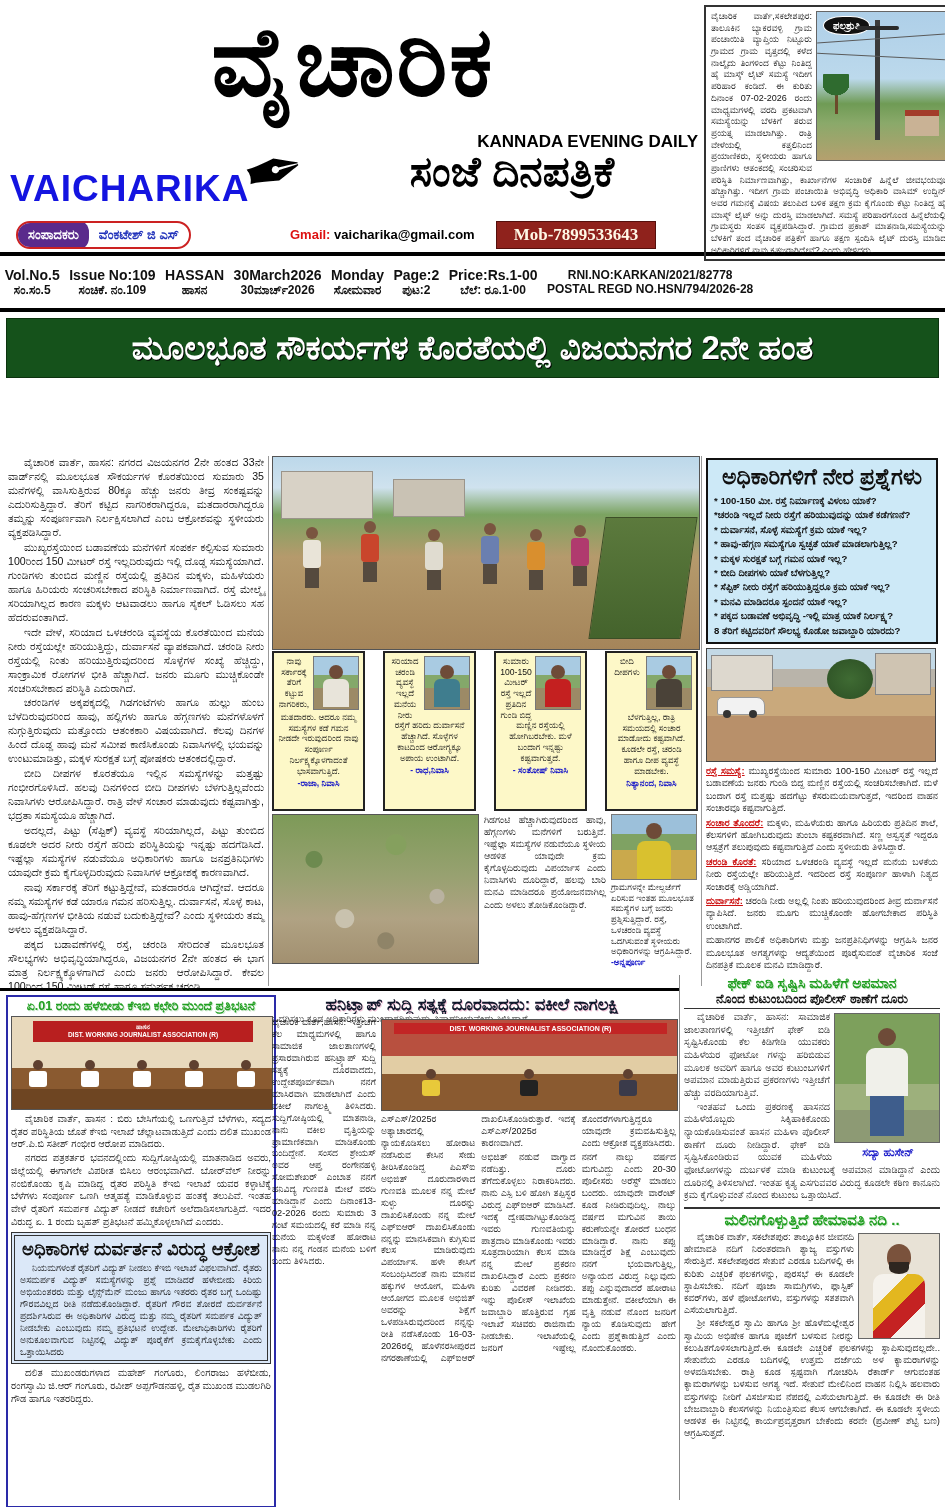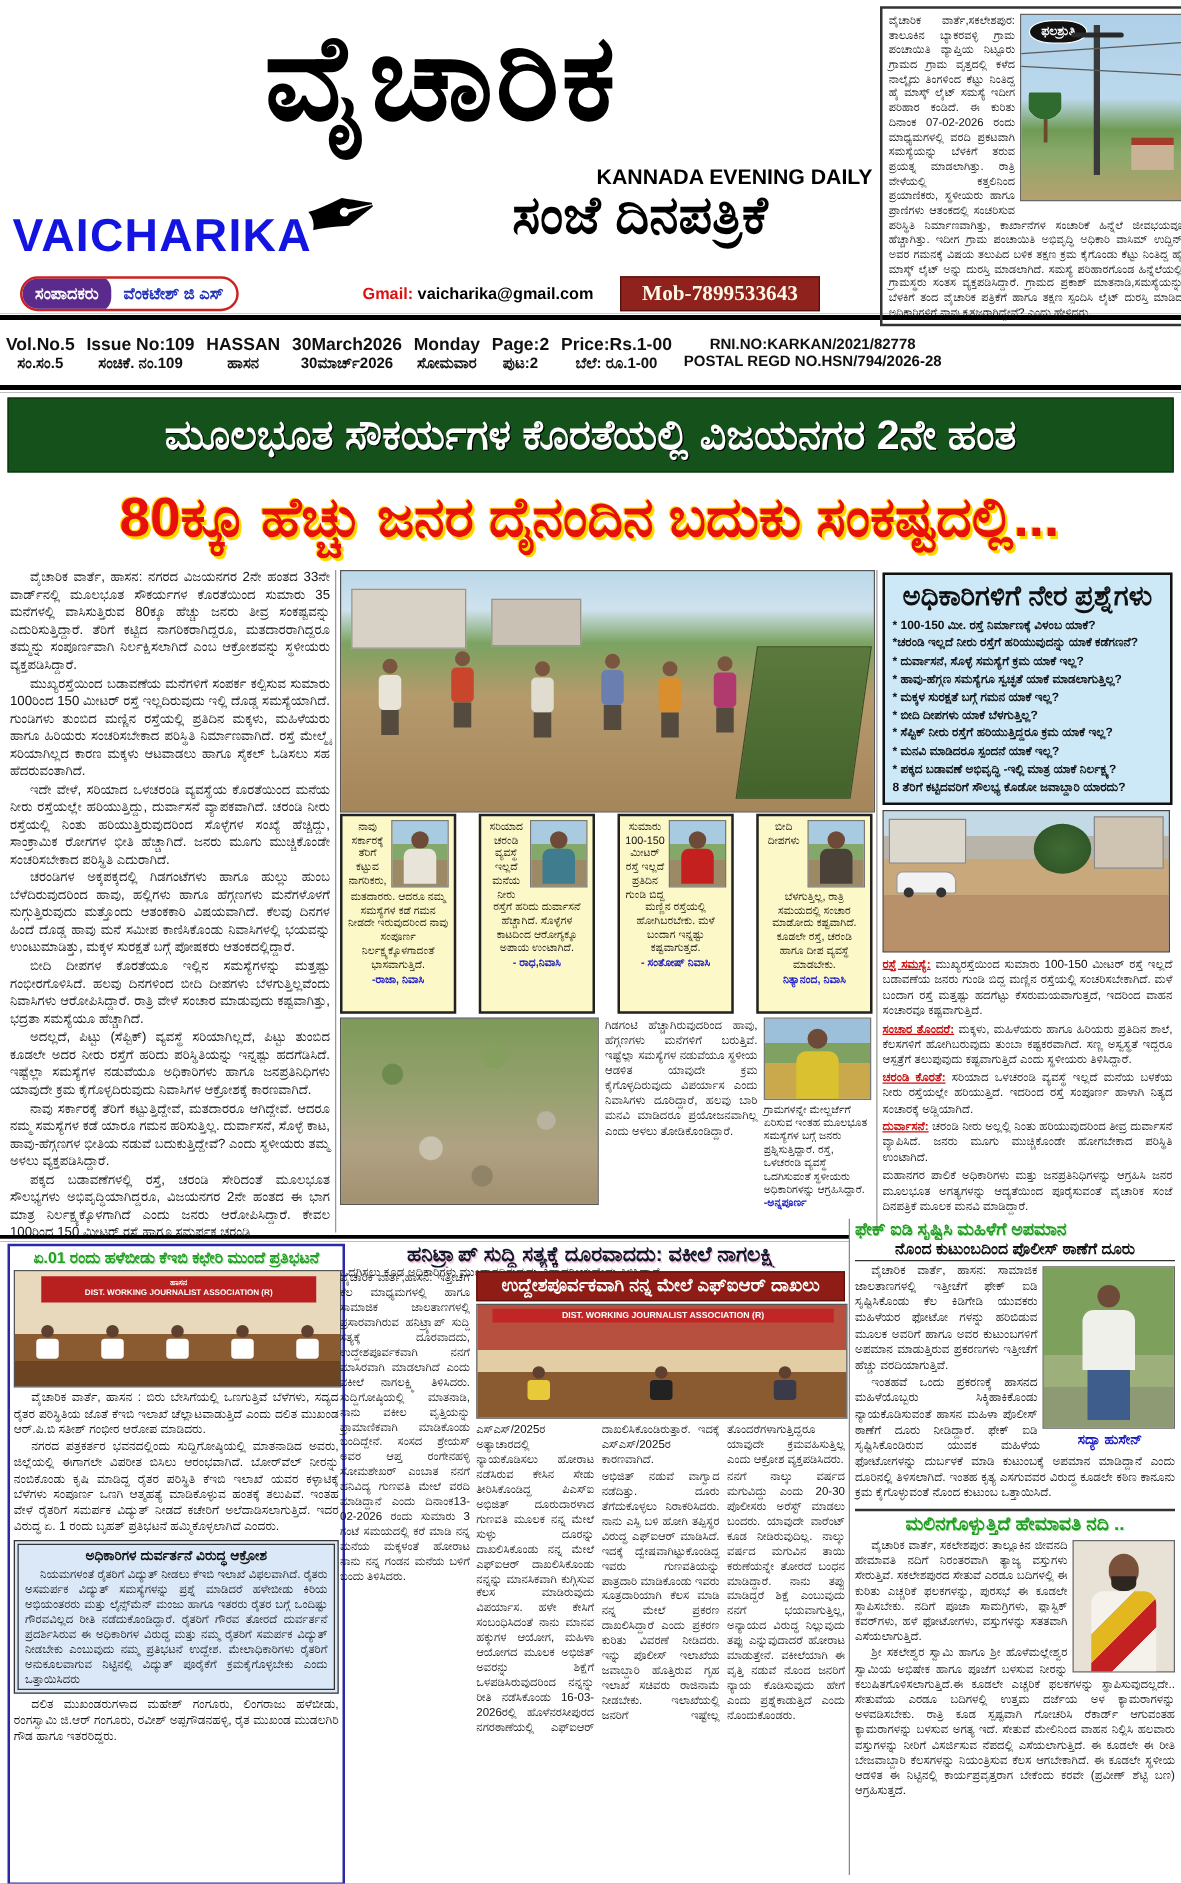--- a/index.html
+++ b/index.html
@@ -250,7 +250,6 @@
   <div class="abs info-rule"></div>
 
   <div class="abs green-banner">ಮೂಲಭೂತ ಸೌಕರ್ಯಗಳ ಕೊರತೆಯಲ್ಲಿ ವಿಜಯನಗರ 2ನೇ ಹಂತ</div>
-  <div class="abs red-subhead">80ಕ್ಕೂ ಹೆಚ್ಚು ಜನರ ದೈನಂದಿನ ಬದುಕು ಸಂಕಷ್ಟದಲ್ಲಿ...</div>
 
   <div class="abs left-col just">
     <p>ವೈಚಾರಿಕ ವಾರ್ತೆ, ಹಾಸನ: ನಗರದ ವಿಜಯನಗರ 2ನೇ ಹಂತದ 33ನೇ ವಾರ್ಡ್‌ನಲ್ಲಿ ಮೂಲಭೂತ ಸೌಕರ್ಯಗಳ ಕೊರತೆಯಿಂದ ಸುಮಾರು 35 ಮನೆಗಳಲ್ಲಿ ವಾಸಿಸುತ್ತಿರುವ 80ಕ್ಕೂ ಹೆಚ್ಚು ಜನರು ತೀವ್ರ ಸಂಕಷ್ಟವನ್ನು ಎದುರಿಸುತ್ತಿದ್ದಾರೆ. ತೆರಿಗೆ ಕಟ್ಟಿದ ನಾಗರಿಕರಾಗಿದ್ದರೂ, ಮತದಾರರಾಗಿದ್ದರೂ ತಮ್ಮನ್ನು ಸಂಪೂರ್ಣವಾಗಿ ನಿರ್ಲಕ್ಷಿಸಲಾಗಿದೆ ಎಂಬ ಆಕ್ರೋಶವನ್ನು ಸ್ಥಳೀಯರು ವ್ಯಕ್ತಪಡಿಸಿದ್ದಾರೆ.</p>

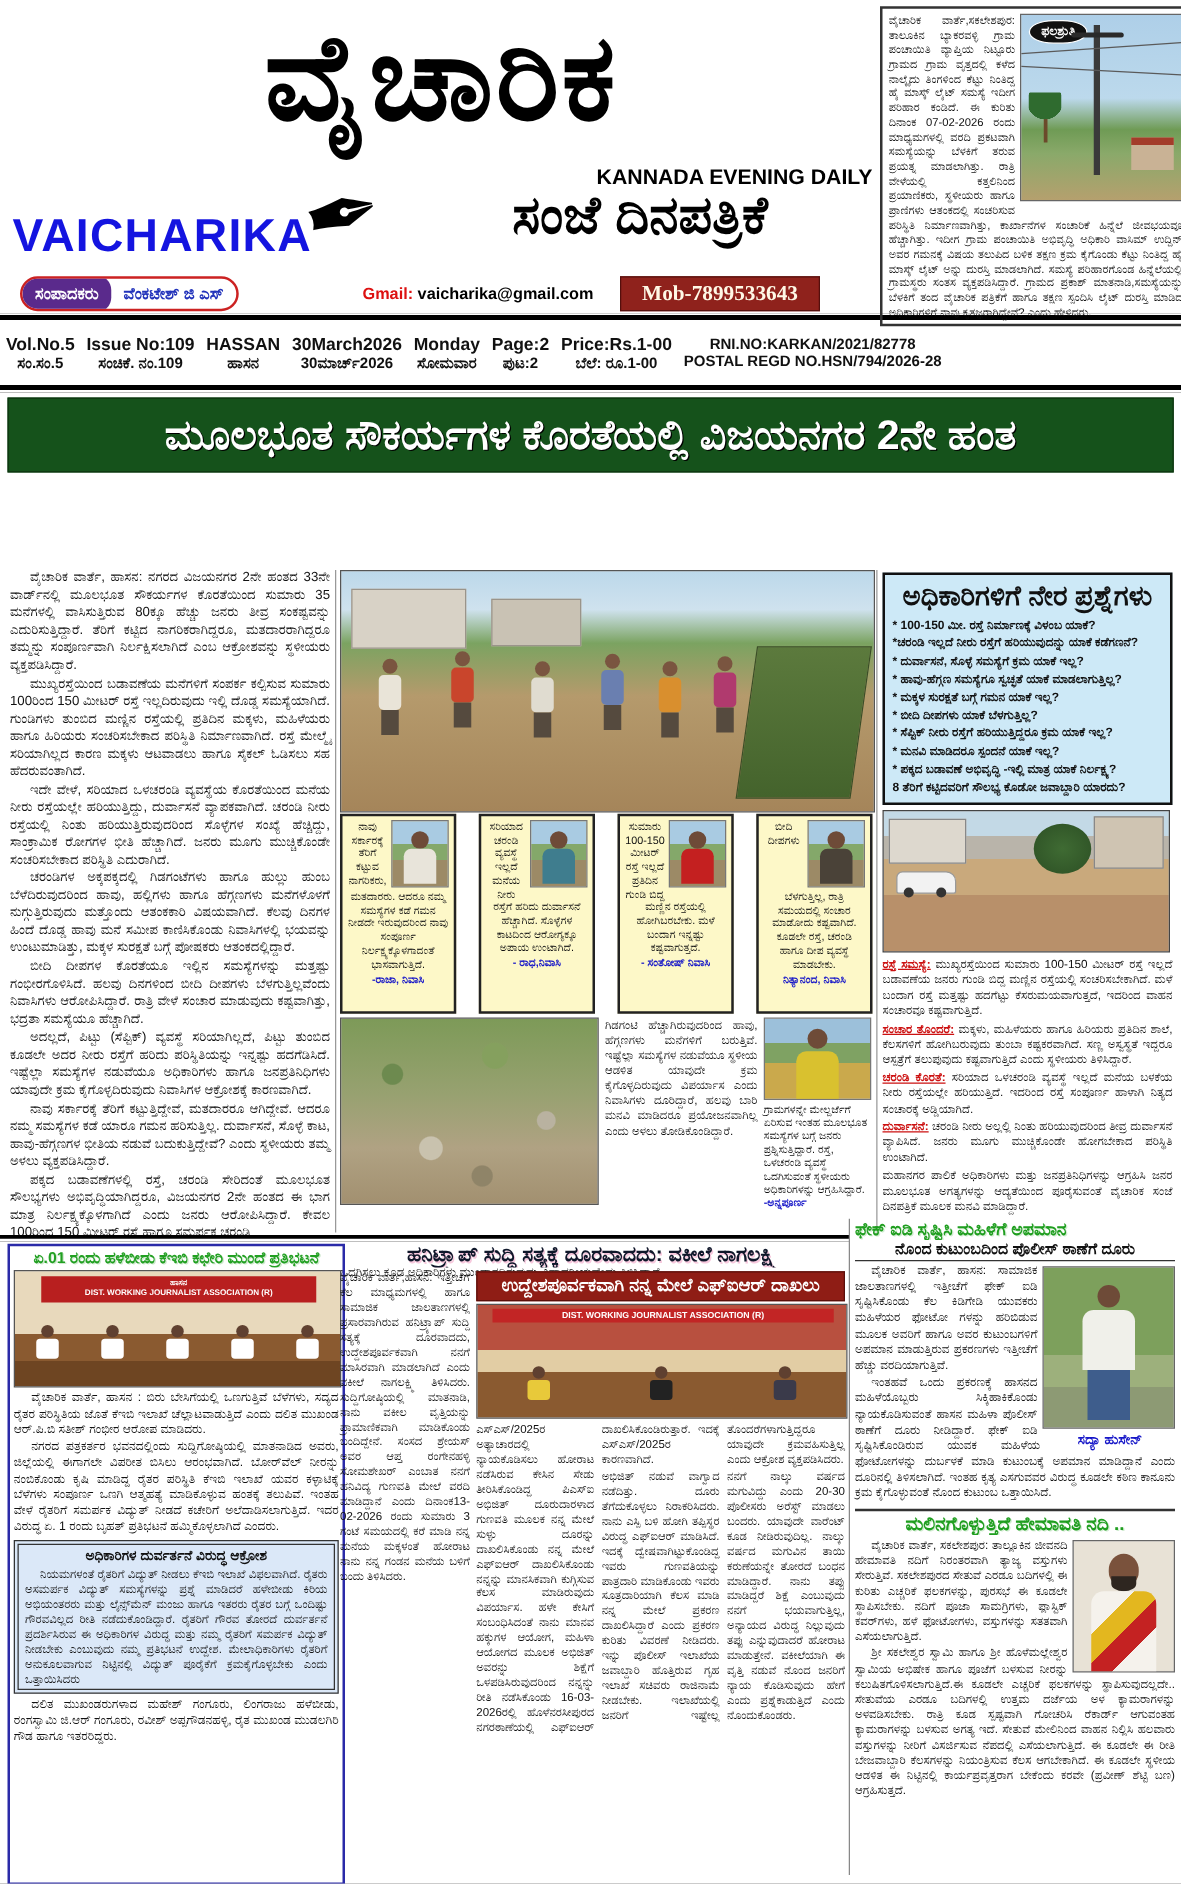--- a/index.html
+++ b/index.html
@@ -157,7 +157,7 @@
   
   .br-rule{left:679px;top:975px;width:0;height:525px;border-left:1px solid #888;position:absolute;}
   .br-col{left:684px;top:975px;width:256px;height:527px;position:absolute;}
-  .fake-head{color:#1f9e1f;font-weight:bold;font-size:14px;text-align:left;white-space:nowrap;overflow:hidden;
+  .fake-head{color:#1f9e1f;font-weight:bold;font-size:14px;text-align:center;white-space:nowrap;overflow:hidden;
              text-shadow:1px 1px 0 #d2ecd2;}
   .fake-sub{font-weight:bold;font-size:12.6px;text-align:center;border-bottom:1px solid #333;padding-bottom:1px;}
   .fake-body{font-size:9.6px;line-height:1.32;text-align:justify;margin-top:2px;}

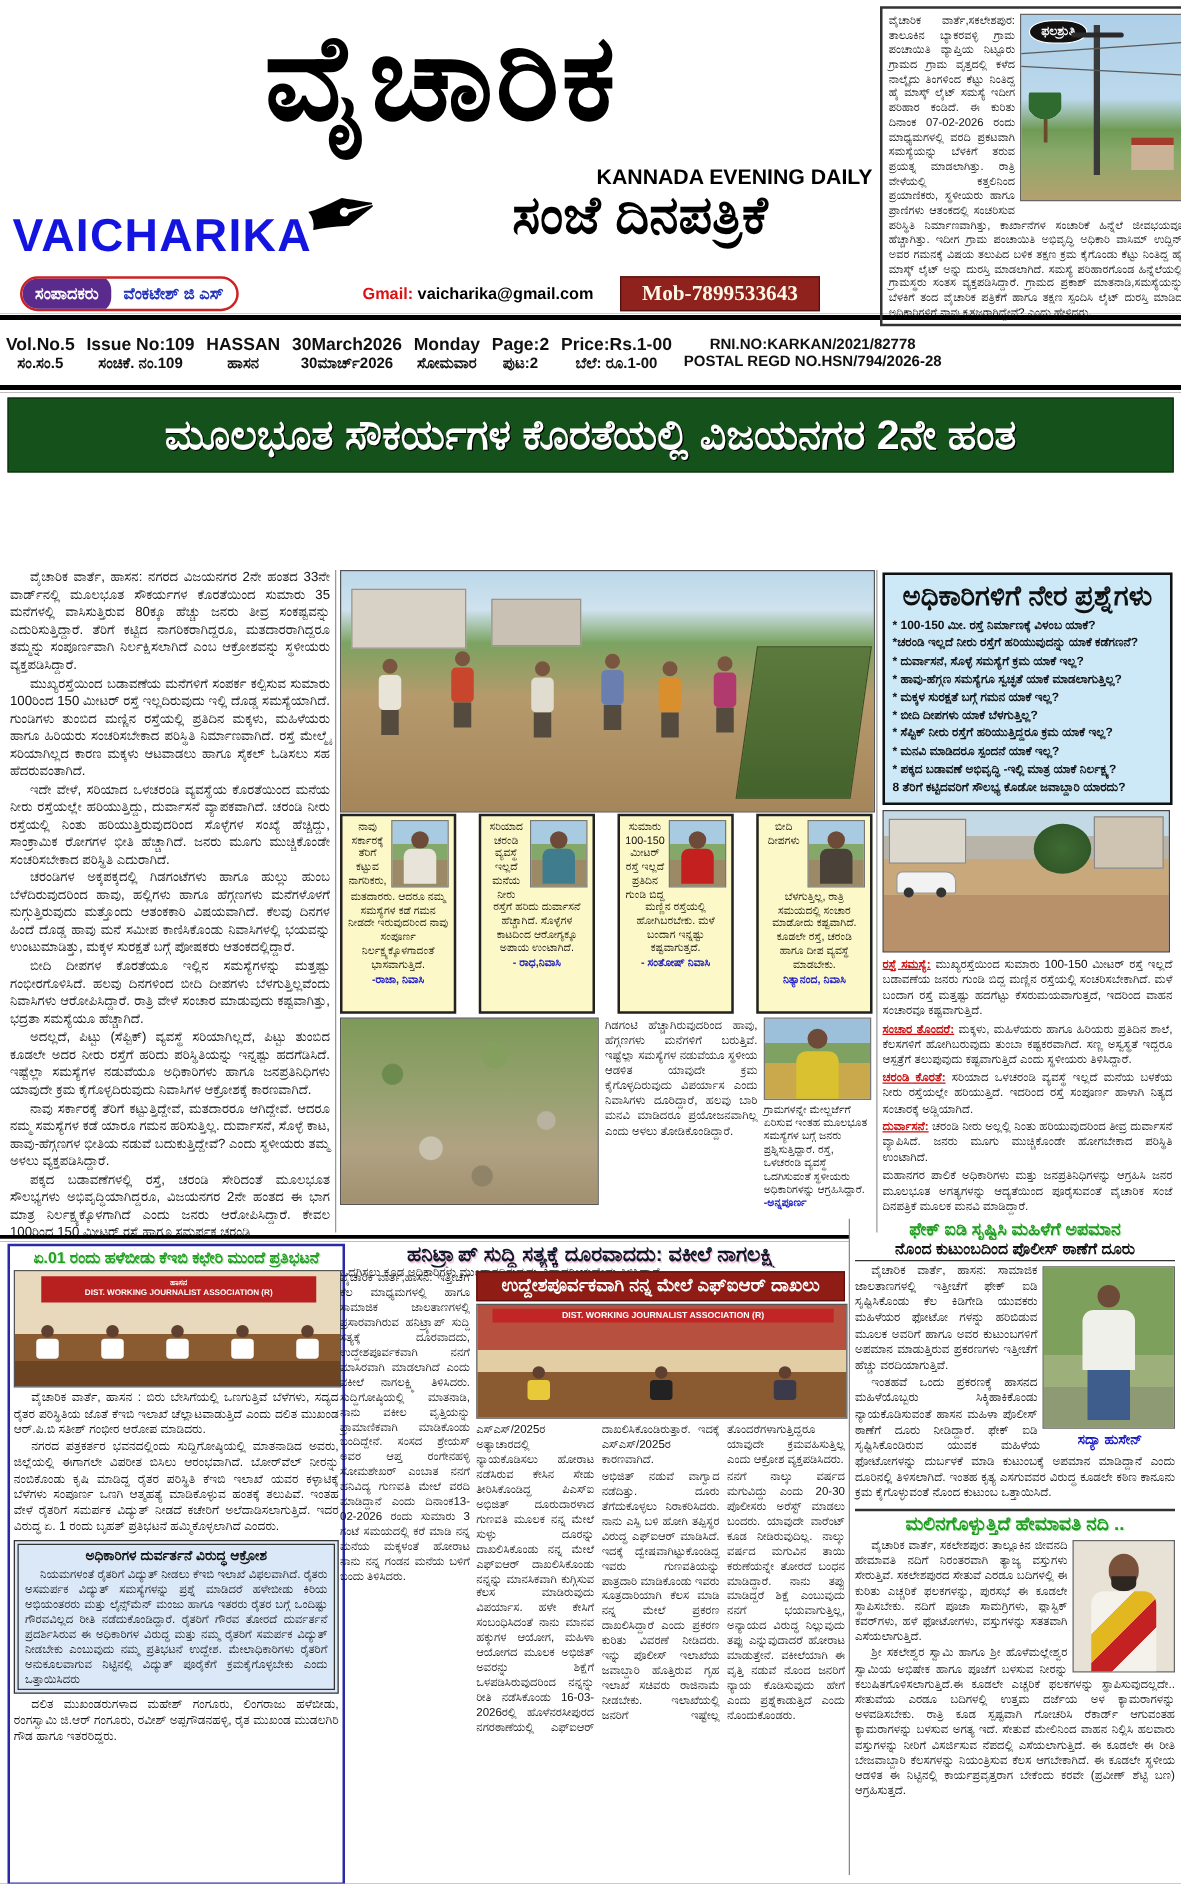--- a/index.html
+++ b/index.html
@@ -427,7 +427,6 @@
     <div class="bm-flex">
       <div class="bm-col1">ವೈಚಾರಿಕ ವಾರ್ತೆ,ಹಾಸನ: ಇತ್ತೀಚೆಗೆ ಕೆಲ ಮಾಧ್ಯಮಗಳಲ್ಲಿ ಹಾಗೂ ಸಾಮಾಜಿಕ ಜಾಲತಾಣಗಳಲ್ಲಿ ಪ್ರಸಾರವಾಗಿರುವ ಹನಿಟ್ರ್ಯಾಪ್ ಸುದ್ದಿ ಸತ್ಯಕ್ಕೆ ದೂರವಾದದು, ಉದ್ದೇಶಪೂರ್ವಕವಾಗಿ ನನಗೆ ಮಾಸಿರವಾಗಿ ಮಾಡಲಾಗಿದೆ ಎಂದು ವಕೀಲೆ ನಾಗಲಕ್ಷ್ಮಿ ತಿಳಿಸಿದರು. ಸುದ್ದಿಗೋಷ್ಠಿಯಲ್ಲಿ ಮಾತನಾಡಿ, ನಾನು ವಕೀಲ ವೃತ್ತಿಯನ್ನು ಪ್ರಾಮಾಣಿಕವಾಗಿ ಮಾಡಿಕೊಂಡು ಬಂದಿದ್ದೇನೆ. ಸಂಸದ ಶ್ರೇಯಸ್ ಅವರ ಆಪ್ತ ರಂಗೇನಹಳ್ಳಿ ಸೋಮಶೇಖರ್ ಎಂಬಾತ ನನಗೆ ಹನಿವಿದ್ಯ ಗುಣವತಿ ಮೇಲೆ ವರದಿ ಮಾಡಿದ್ದಾನೆ ಎಂದು ದಿನಾಂಕ13-02-2026 ರಂದು ಸುಮಾರು 3 ಗಂಟೆ ಸಮಯದಲ್ಲಿ ಕರೆ ಮಾಡಿ ನನ್ನ ಮನೆಯ ಮಕ್ಕಳಂತೆ ಹೋರಾಟ ನಾನು ನನ್ನ ಗಂಡನ ಮನೆಯ ಬಳಿಗೆ ಬಂದು ತಿಳಿಸಿದರು.</div>
       <div class="bm-right">
-        <div class="red-bar">ಉದ್ದೇಶಪೂರ್ವಕವಾಗಿ ನನ್ನ ಮೇಲೆ ಎಫ್ಐಆರ್ ದಾಖಲು</div>
         <div class="bm-photo">
           <div class="bm-banner">DIST. WORKING JOURNALIST ASSOCIATION (R)</div>
           <div class="press-people" style="bottom:14px">

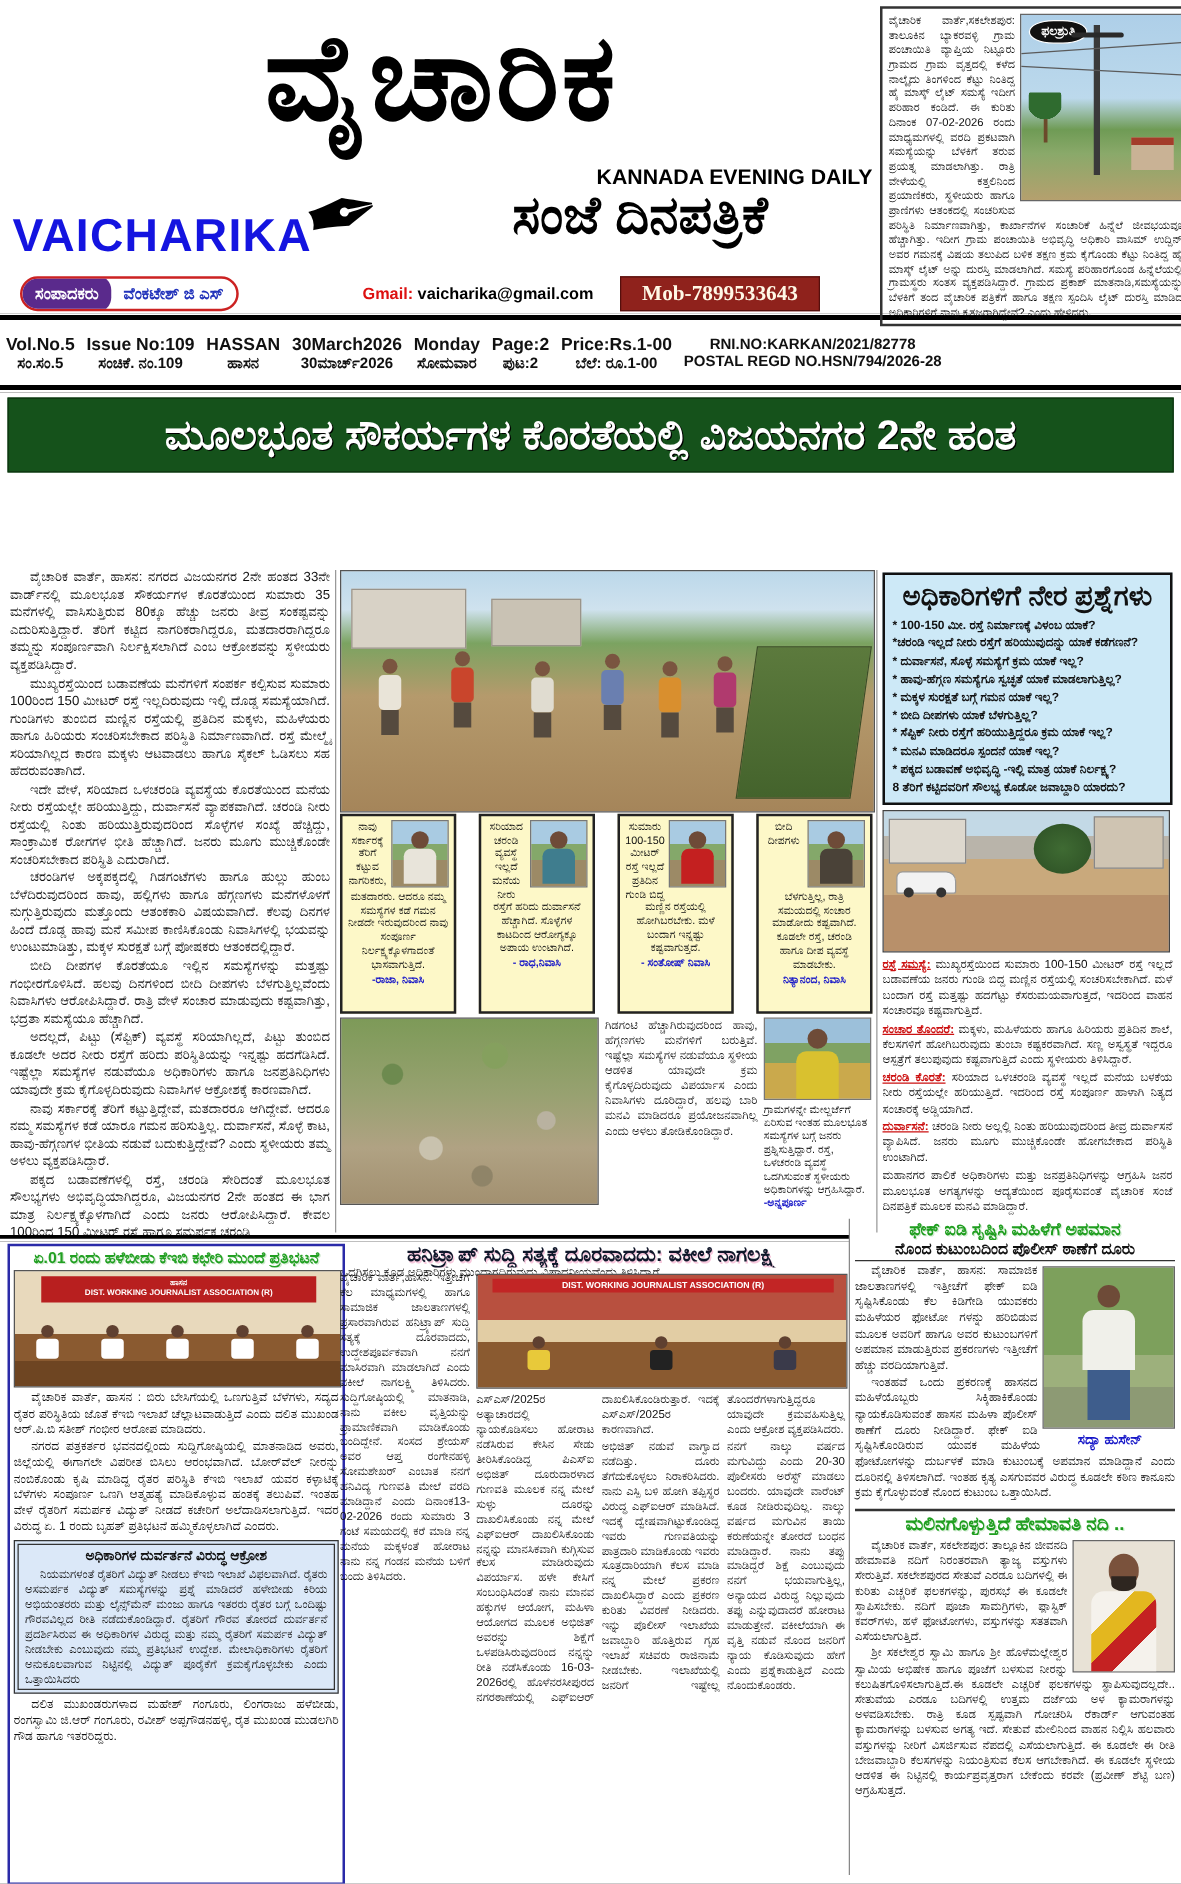--- a/index.html
+++ b/index.html
@@ -134,7 +134,7 @@
   .bl-body{font-size:9.8px;line-height:1.3;text-align:justify;margin-top:3px;}
   .bl-body p{margin:0 0 1px;text-indent:14px;}
   .accuse-box{border:4px double #333;background:#dbe8f8;padding:2px 5px;margin-top:3px;}
-  .accuse-title{font-size:11px;font-weight:bold;text-align:center;margin:1px 0 2px;}
+  .accuse-title{font-size:18px;font-weight:bold;text-align:center;margin:1px 0 2px;}
   .accuse-text{font-size:9.3px;line-height:1.3;text-align:justify;text-indent:12px;}
   .bl-close{font-size:9.8px;line-height:1.3;text-align:justify;margin-top:3px;text-indent:14px;}
 

